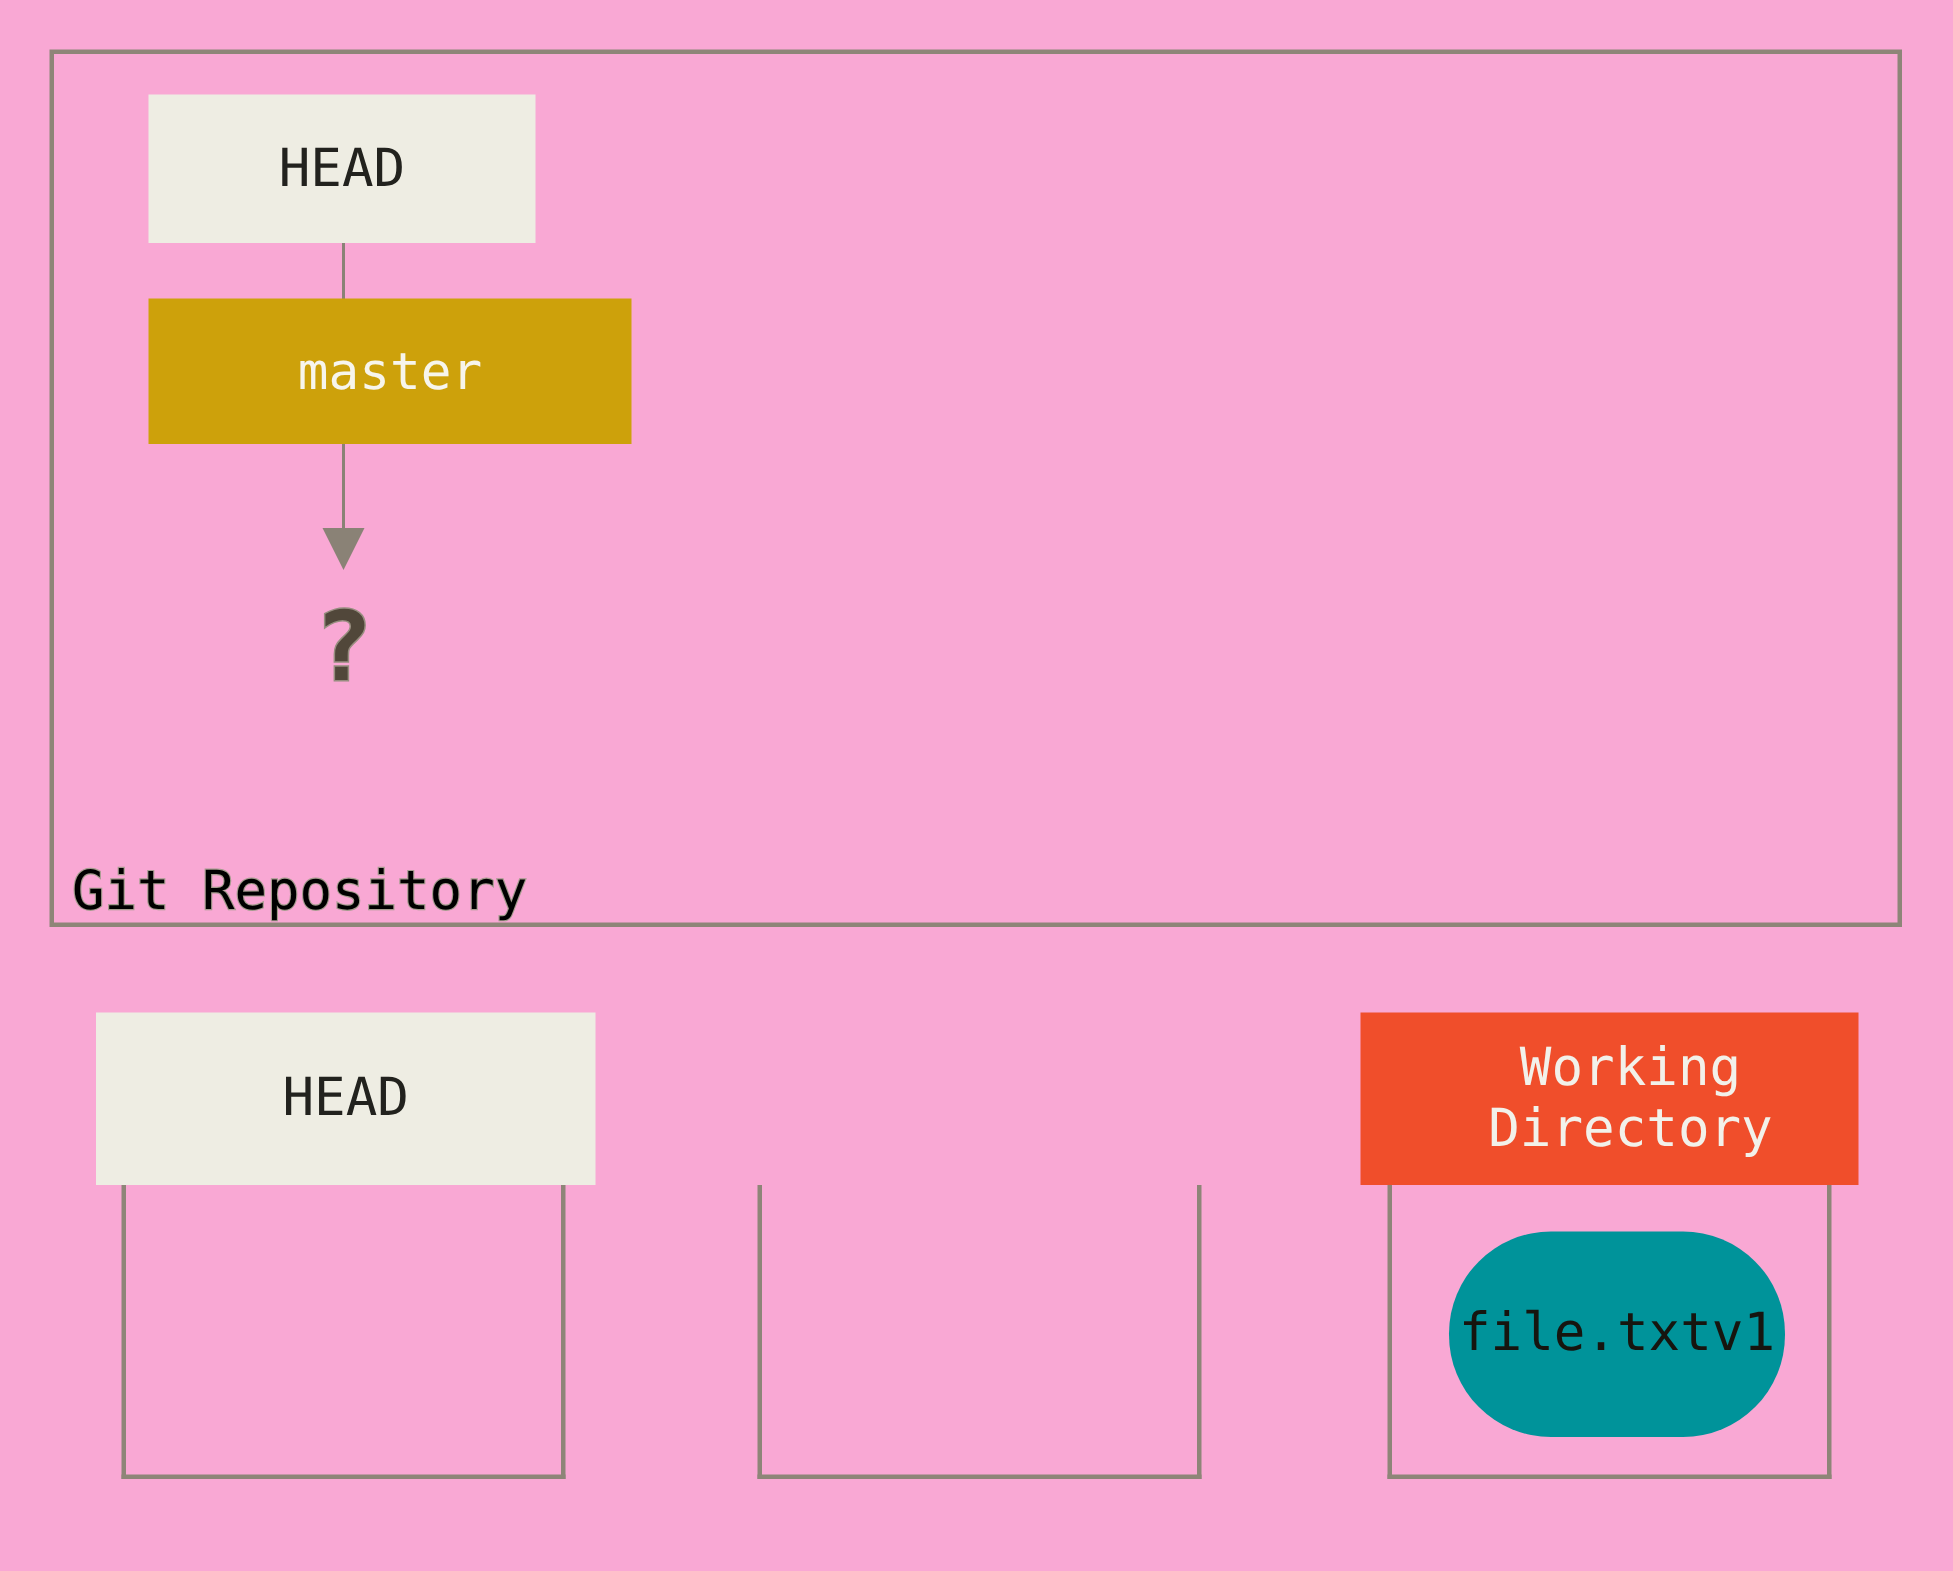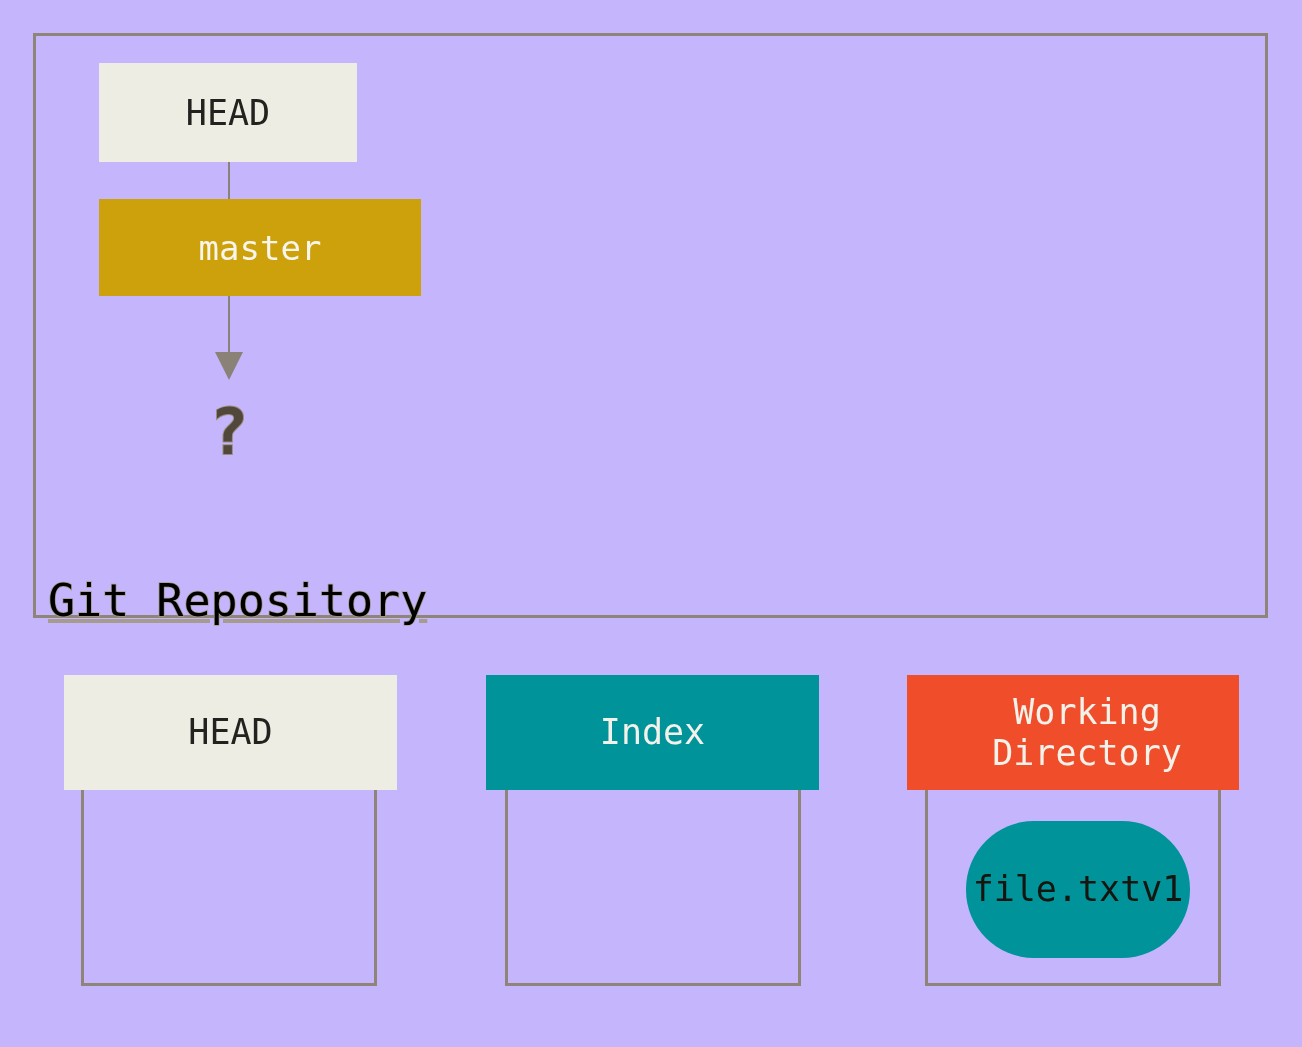--- a/index.html
+++ b/index.html
@@ -7,7 +7,7 @@
     position: relative;
     width: 1302px;
     height: 1047px;
-    background: #c4b5fd;
+    background: #f9a8d4;
     font-family: "DejaVu Sans Mono", "Liberation Mono", monospace;
     overflow: hidden;
   }

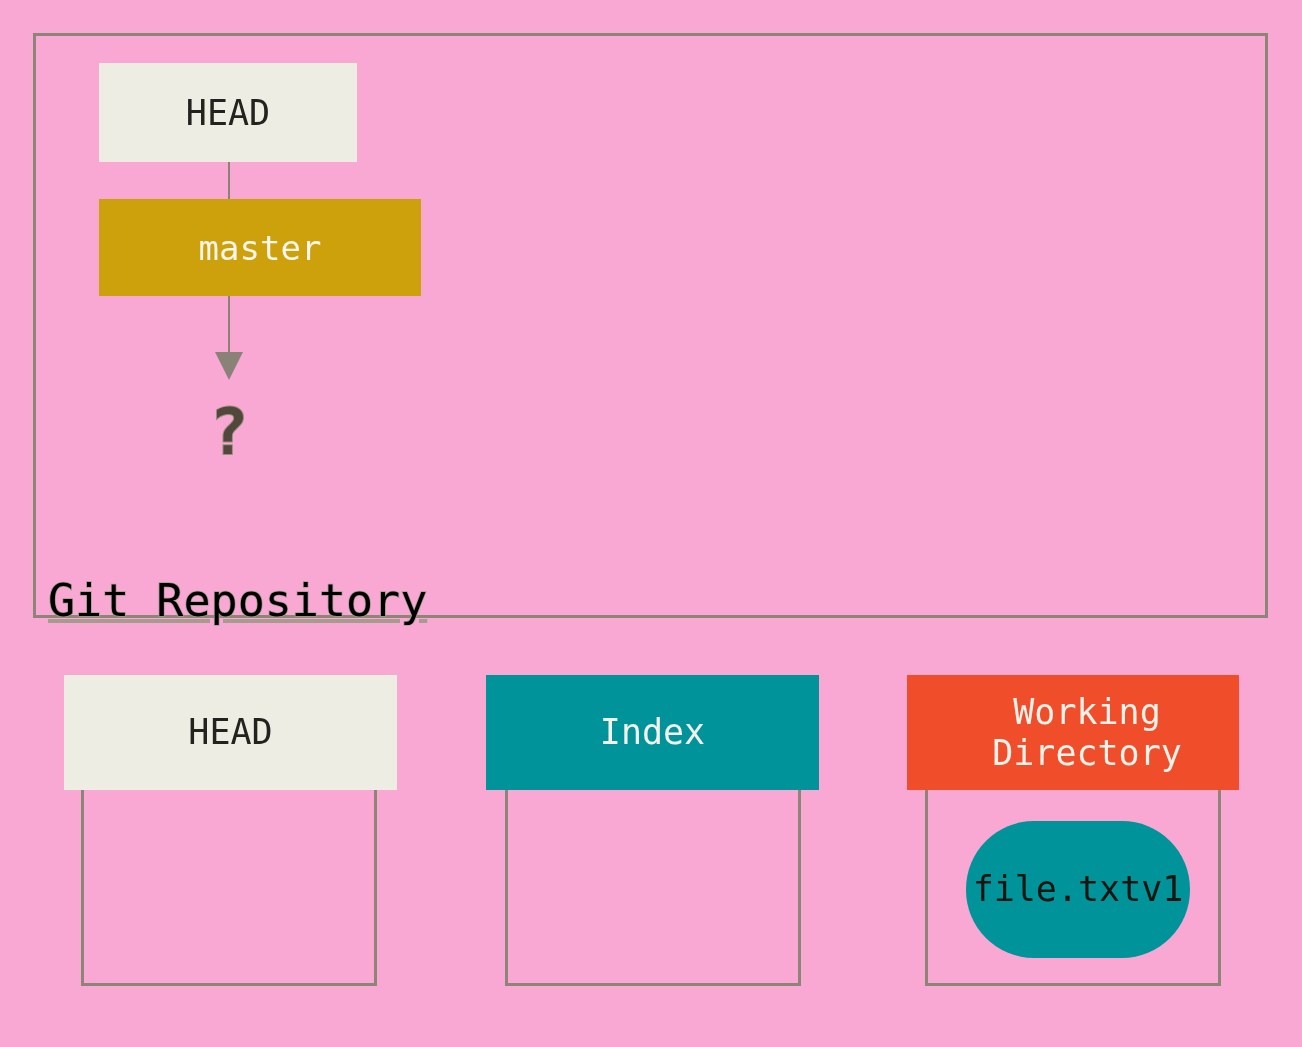--- a/index.html
+++ b/index.html
@@ -71,12 +71,11 @@
   .repo-label {
     position: absolute;
     left: 48px; top: 574px;
-    font-size: 45px;
+    font-size: 36px;
     color: #000000;
     -webkit-text-stroke: 1.5px #a59c8e;
     paint-order: stroke fill;
     white-space: nowrap;
-    text-decoration: underline;
   }
   .col-header {
     position: absolute;

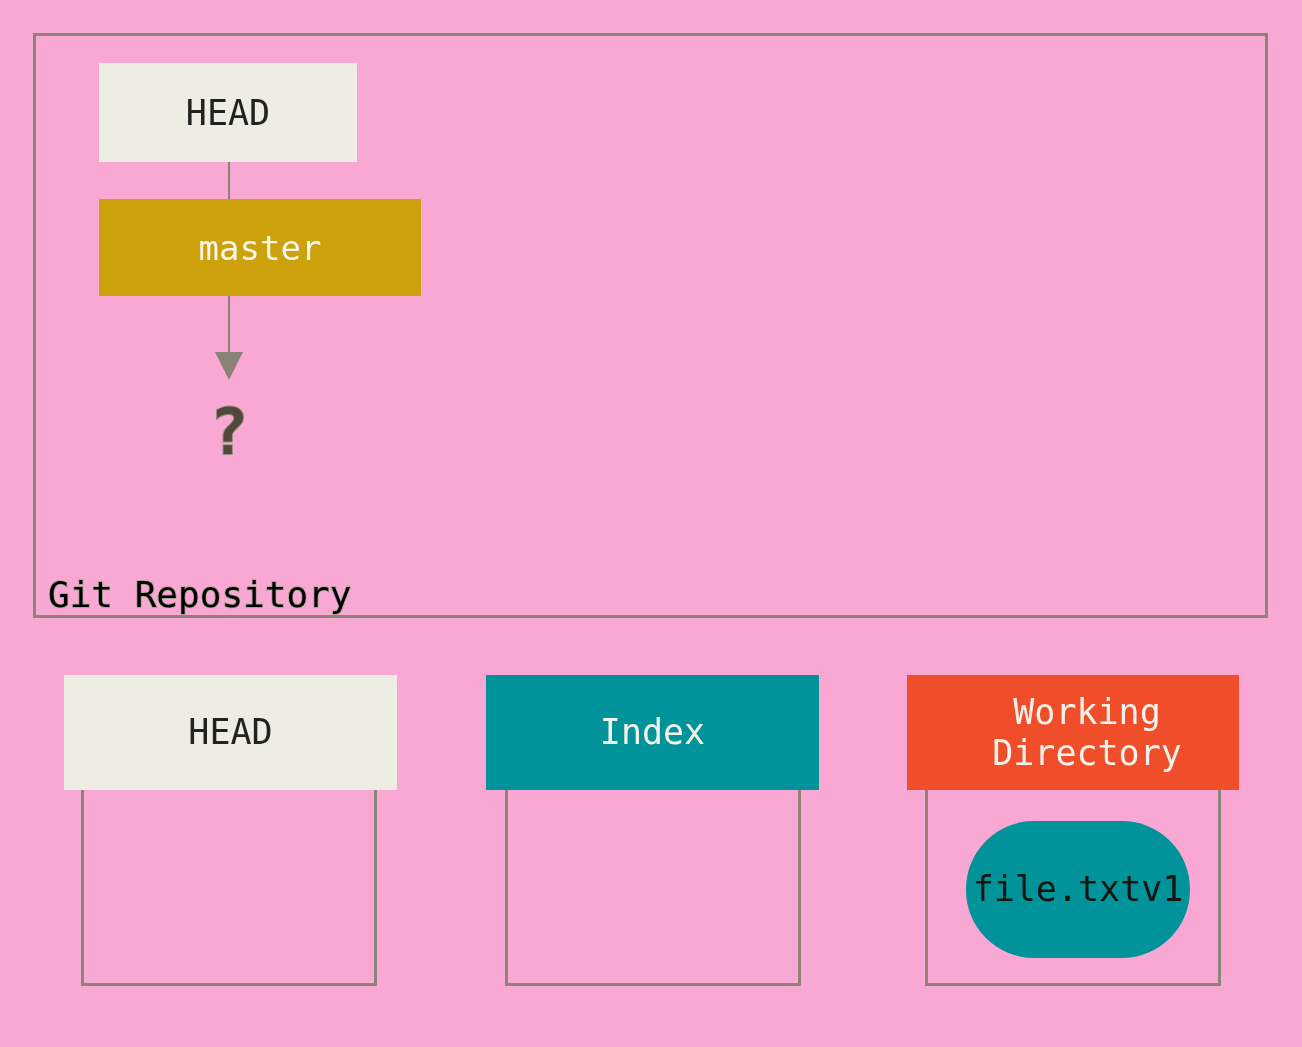--- a/index.html
+++ b/index.html
@@ -147,9 +147,6 @@
   <div class="col-header col-head">
     <span>HEAD</span>
   </div>
-  <div class="col-header col-index">
-    <span>Index</span>
-  </div>
   <div class="col-header col-wd">
     <span>Working Directory</span>
   </div>

